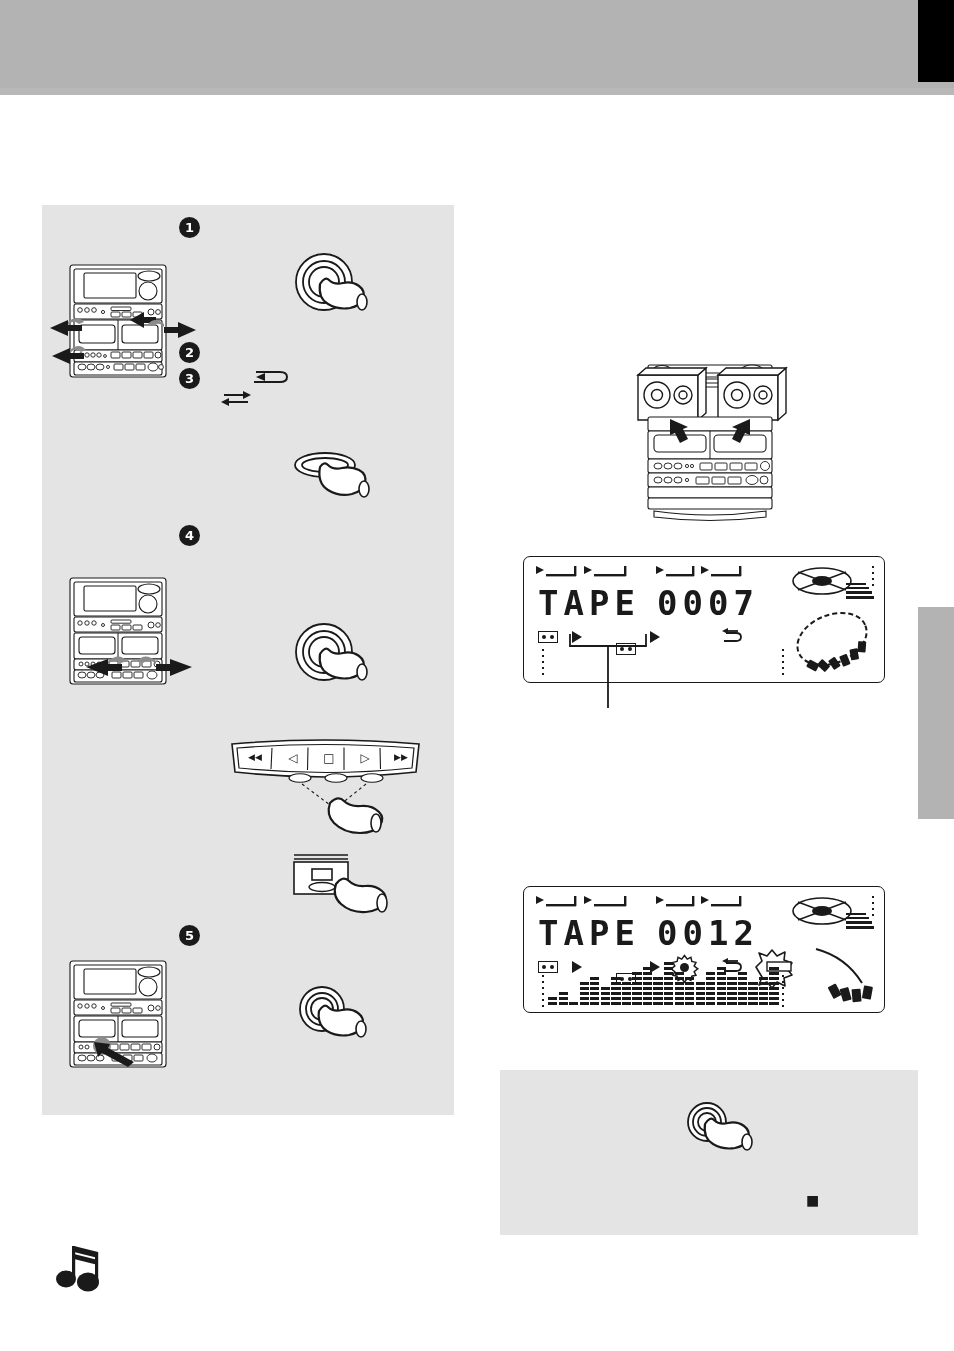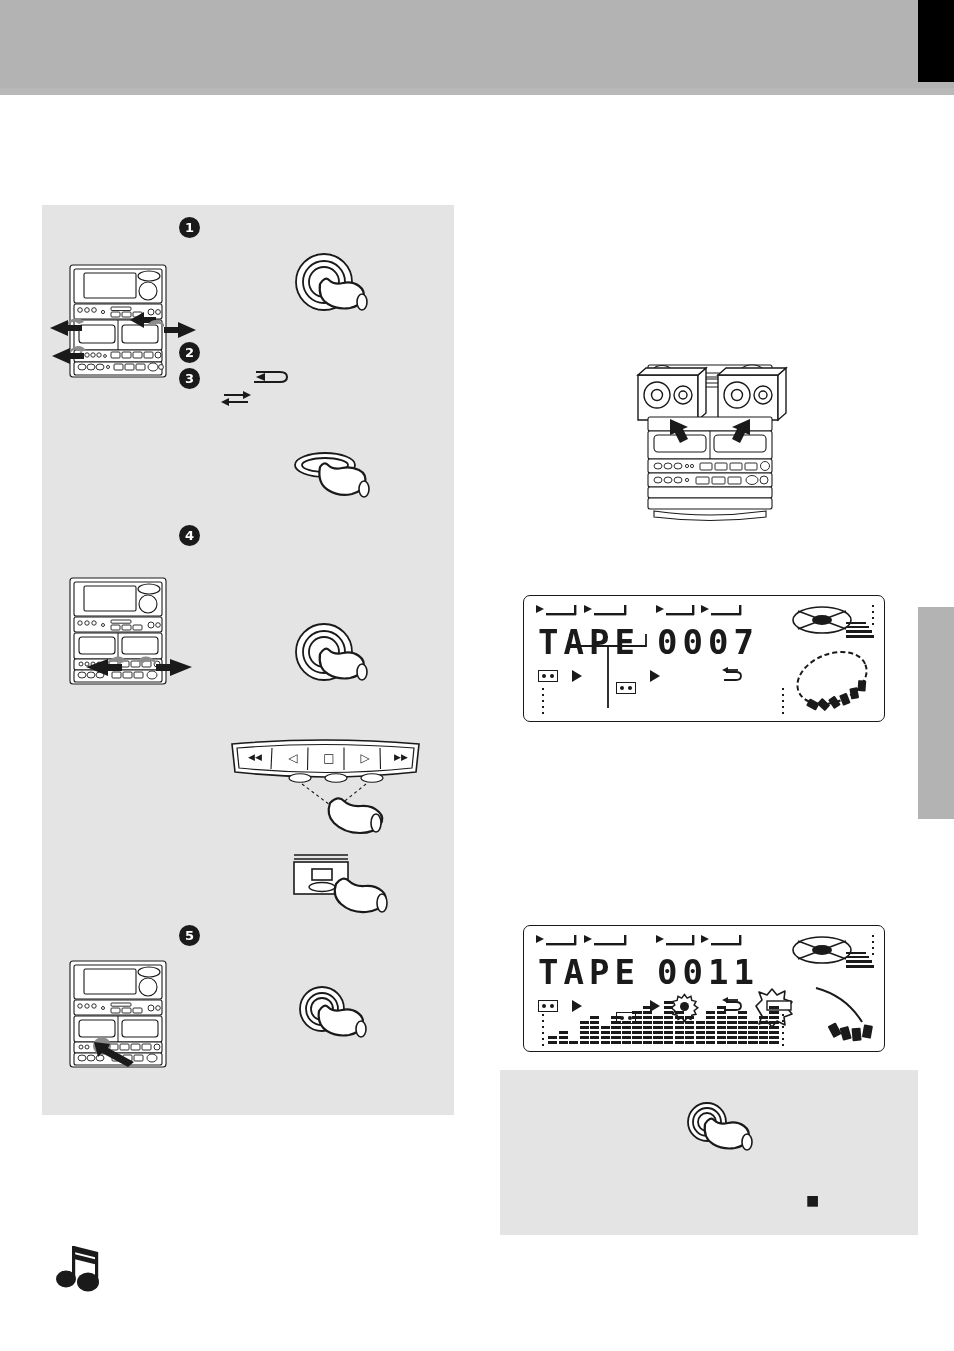--- a/index.html
+++ b/index.html
@@ -26,7 +26,7 @@
             text-align:center;font-family:"DejaVu Sans", sans-serif;}
 
   
-  .lcd{background:#ffffff;border:1.6px solid #1a1a1a;border-radius:7px;margin-top:39px;}
+  .lcd{background:#ffffff;border:1.6px solid #1a1a1a;border-radius:7px;}
   .note-box{background:#e4e4e4;}
 
   

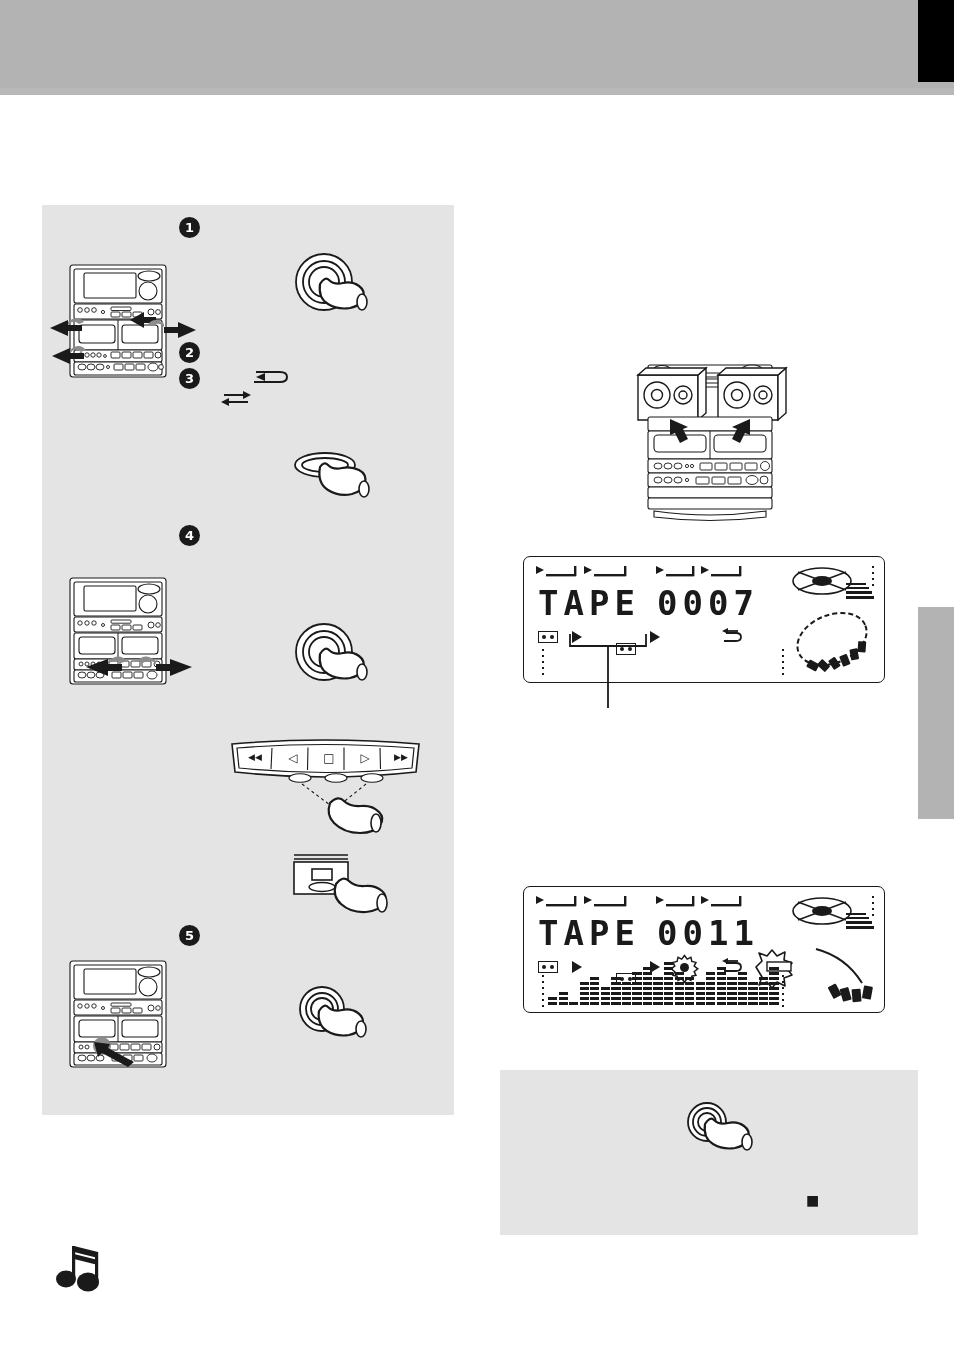--- a/index.html
+++ b/index.html
@@ -561,7 +561,7 @@
   </div>
 
   <div class="abs seg lcd-big" style="left:14px;top:29px;">TAPE</div>
-  <div class="abs seg lcd-big" style="left:133px;top:29px;">0011</div>
+  <div class="abs seg lcd-big" style="left:133px;top:29px;">0012</div>
 
   <div class="abs cass-ic" style="left:14px;top:74px;"></div>
   <div class="abs play-tri" style="left:48px;top:74px;"></div>

